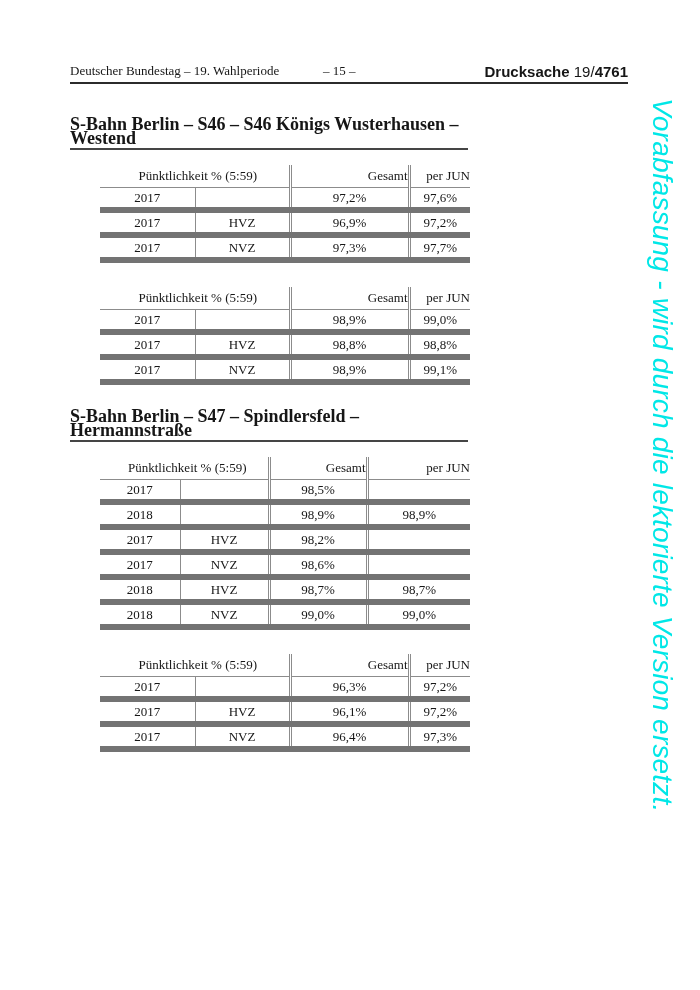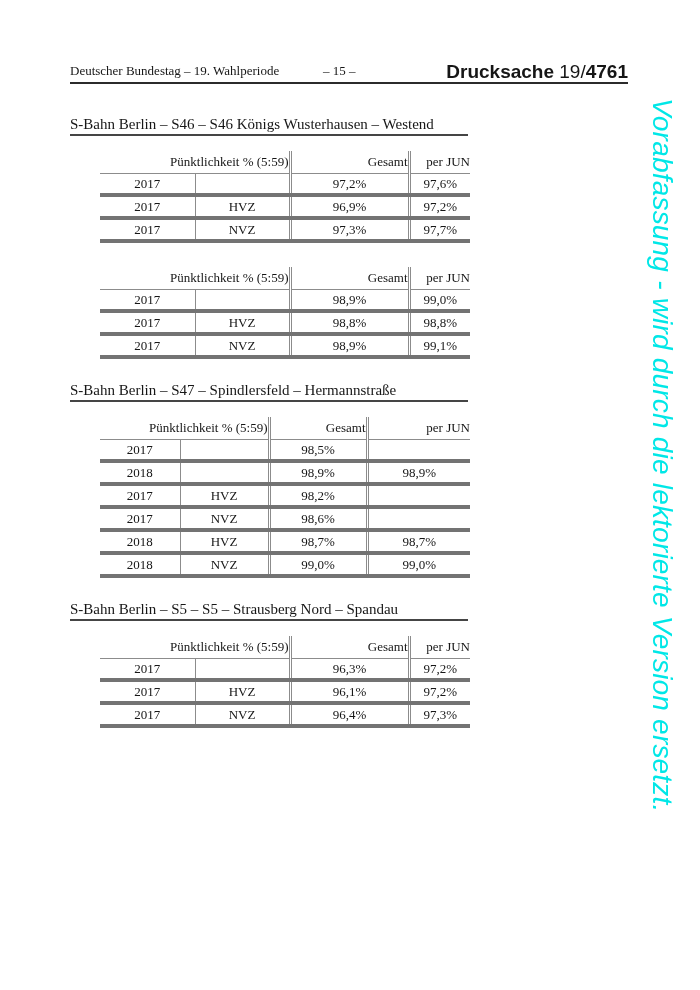--- a/index.html
+++ b/index.html
@@ -35,7 +35,7 @@
   .hdr-right {
     position: absolute; right: 0; bottom: 3px;
     font-family: "Liberation Sans", sans-serif;
-    font-size: 19px;
+    font-size: 15px;
     margin-top: 46px;
   }
   .hdr-right .bold { font-weight: bold; }

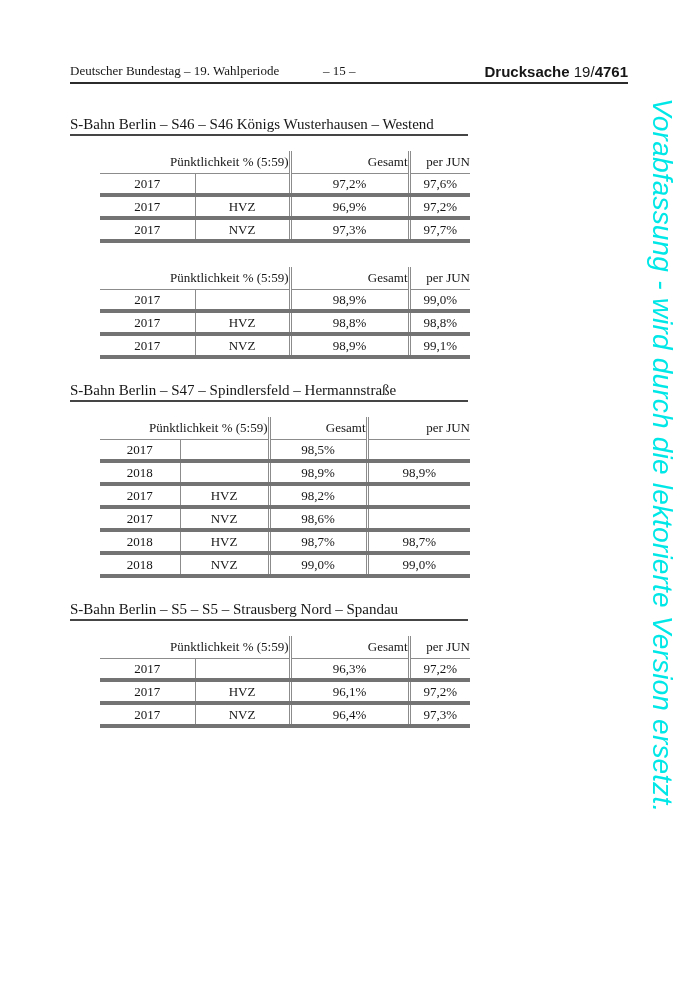--- a/index.html
+++ b/index.html
@@ -45,8 +45,8 @@
   .section-title {
     margin: 0;
     width: 398px;
-    font-size: 15px;
-    font-weight: normal;
+    font-size: 18px;
+    font-weight: bold;
     line-height: 14px;
     padding-bottom: 3px;
     border-bottom: 2px solid #454545;

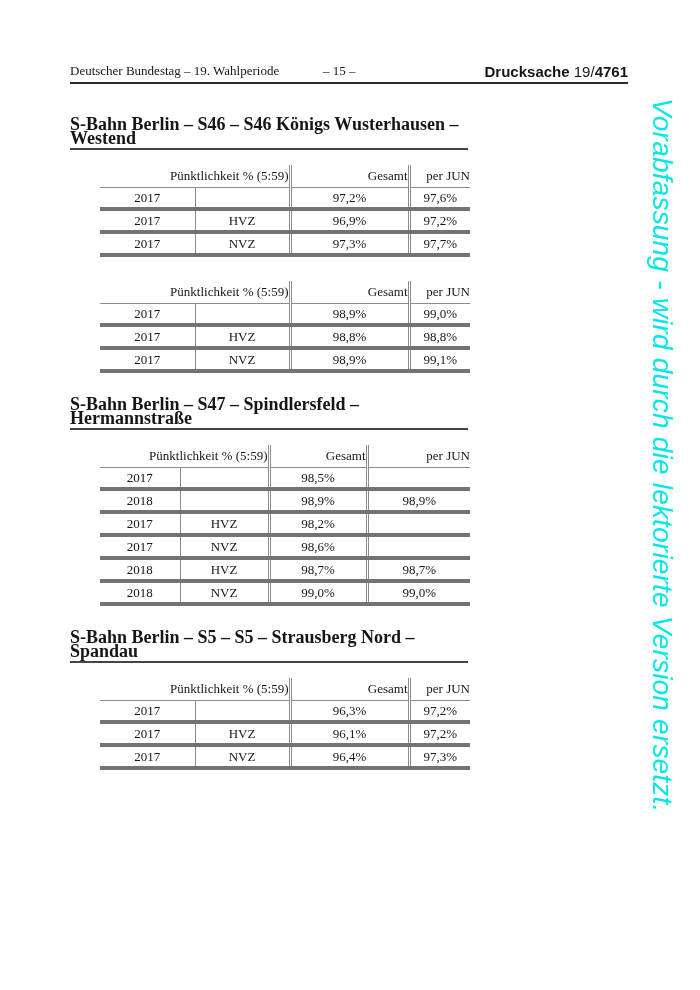--- a/index.html
+++ b/index.html
@@ -72,7 +72,7 @@
     text-align: right;
   }
   .data-table thead th.th-left {
-    text-align: right;
+    text-align: center;
     padding-left: 7px;
   }
   .data-table td {

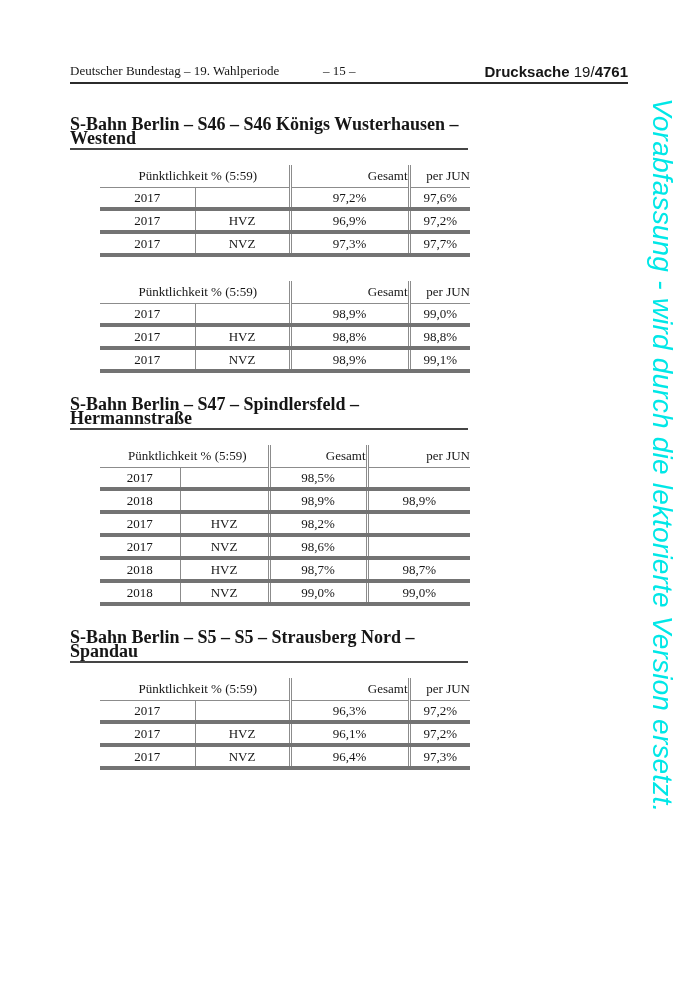--- a/index.html
+++ b/index.html
@@ -77,7 +77,7 @@
   }
   .data-table td {
     height: 19px;
-    border-bottom: 4px solid #737373;
+    border-bottom: 6px solid #737373;
     vertical-align: middle;
   }
   .data-table td.period { border-left: 1px solid #8c8c8c; }

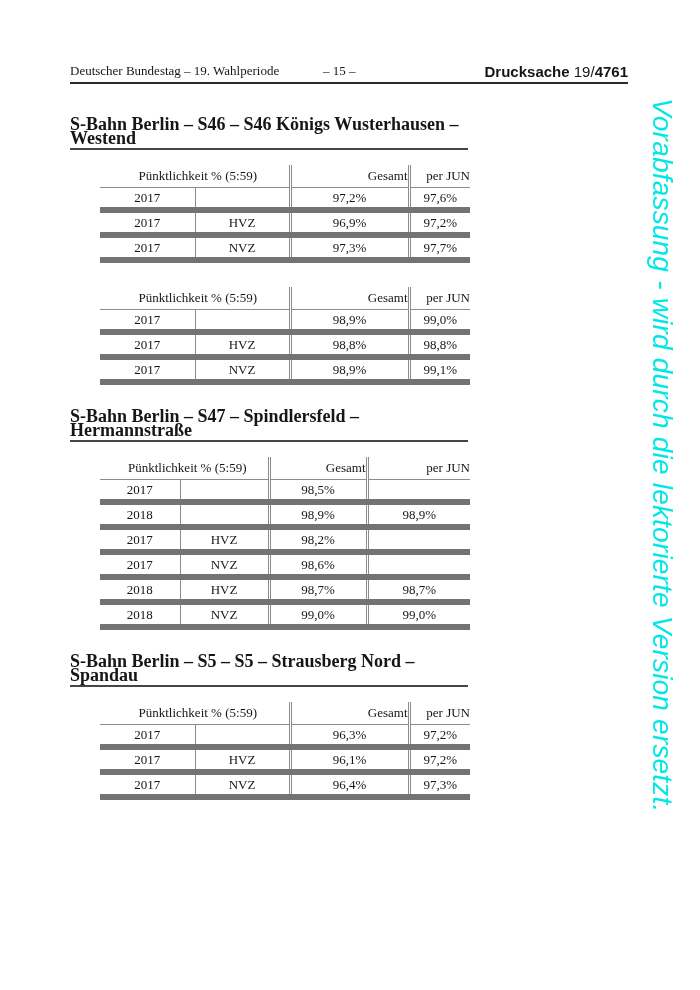--- a/index.html
+++ b/index.html
@@ -245,7 +245,6 @@
   </section>
 
   <section class="section">
-    <h2 class="section-title">S-Bahn Berlin – S5 – S5 – Strausberg Nord – Spandau</h2>
     <table class="data-table">
             <colgroup>
               <col style="width: 95px;">

